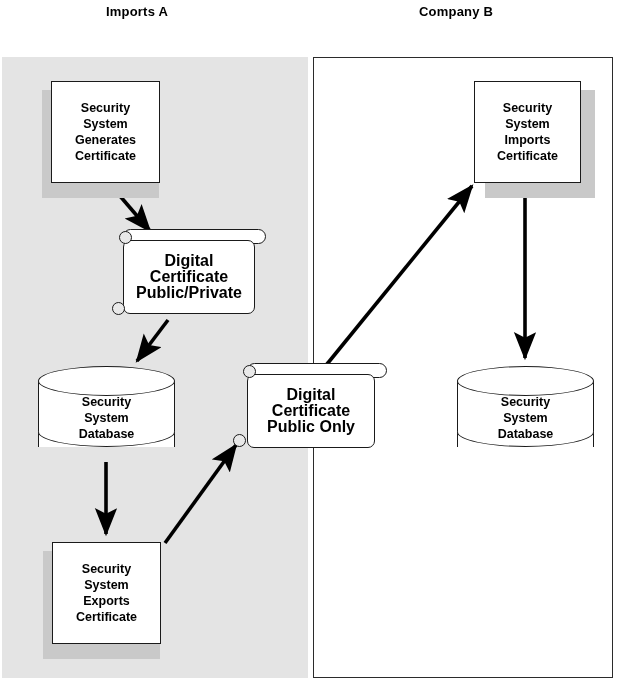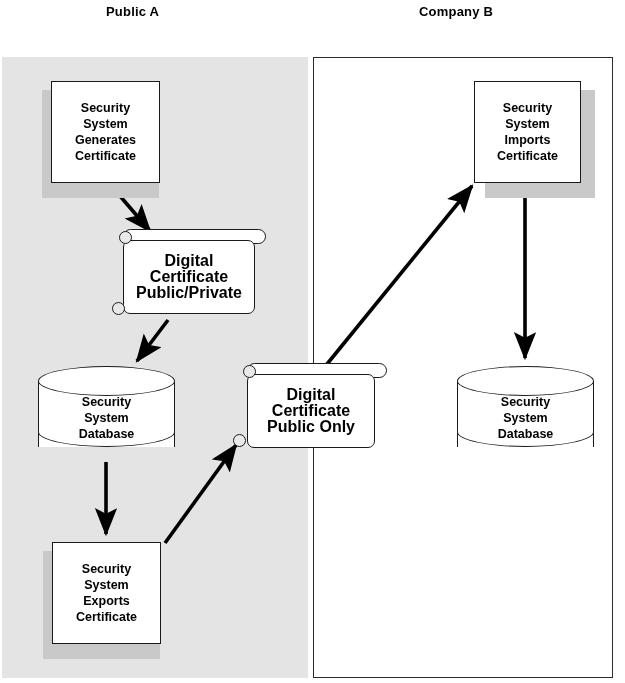--- a/index.html
+++ b/index.html
@@ -151,7 +151,7 @@
 
 <div id="canvas">
 
-  <div class="col-header" style="left:106px;top:4px;">Public A</div>
+  <div class="col-header" style="left:106px;top:4px;">Imports A</div>
 
   <div class="col-header" style="left:419px;top:4px;">Company B</div>
 

